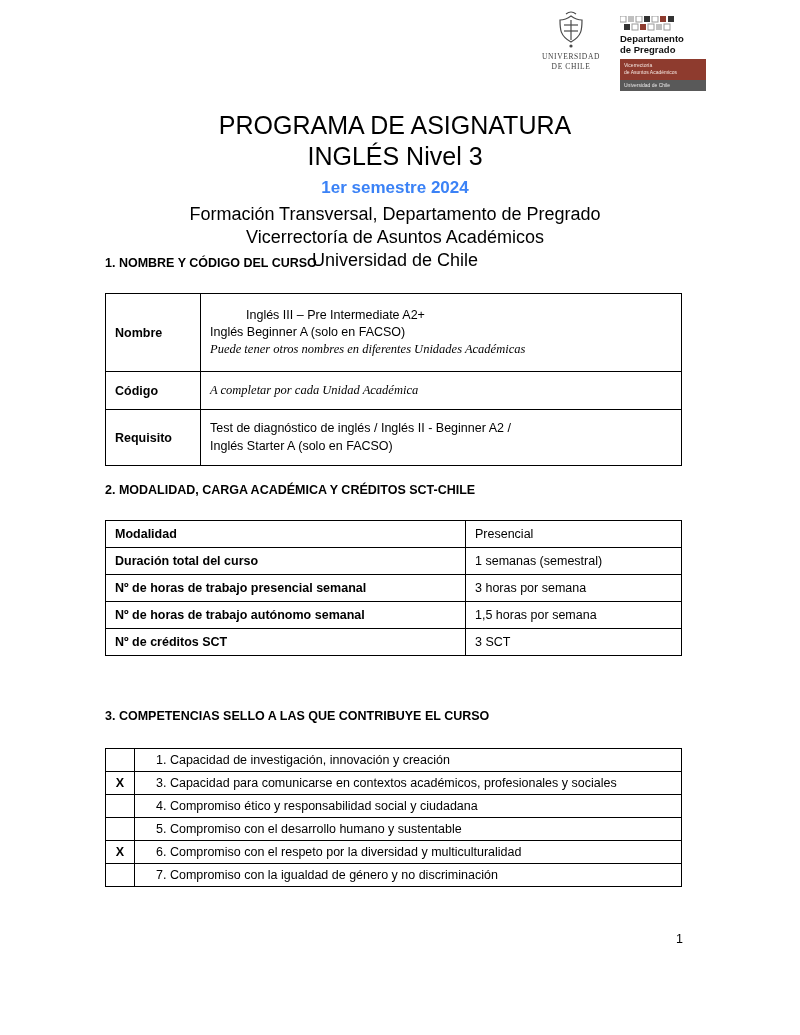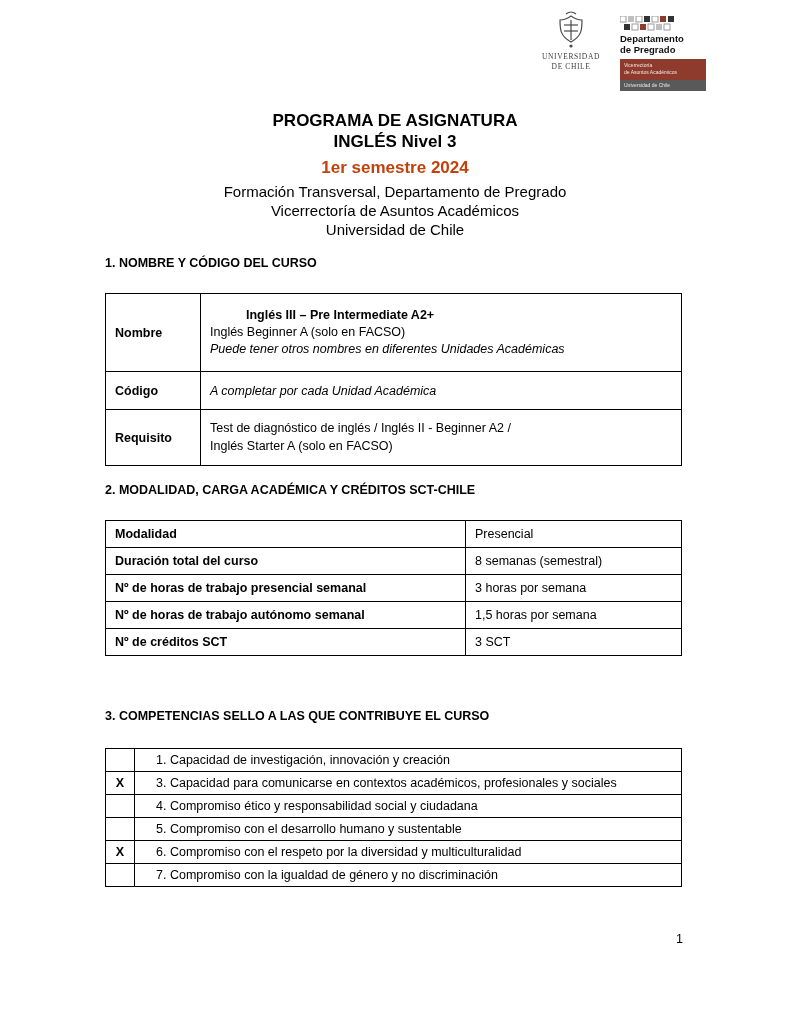--- a/index.html
+++ b/index.html
@@ -20,7 +20,7 @@
 
   
   .title-block { position:absolute; top:110px; left:0; width:790px; text-align:center; }
-  .title-main { font-size:17px; font-weight:bold; line-height:1.25; }
+  .title-main { font-size:25px; font-weight:normal; line-height:1.25; }
   .title-sem { font-size:17px; font-weight:bold; color:#c2410c; margin-top:5px; }
   .title-sub { font-size:15px; line-height:1.23; margin-top:1px; }
   .title-sub.first { margin-top:5px; }

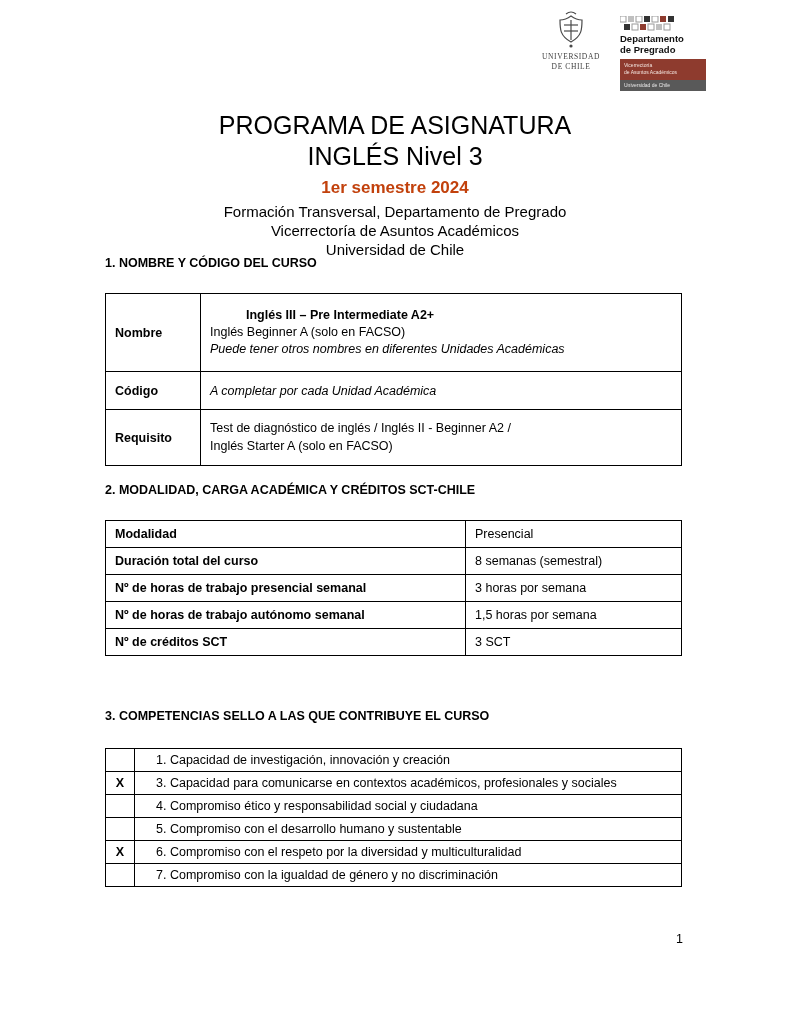--- a/index.html
+++ b/index.html
@@ -21,7 +21,7 @@
   
   .title-block { position:absolute; top:110px; left:0; width:790px; text-align:center; }
   .title-main { font-size:25px; font-weight:normal; line-height:1.25; }
-  .title-sem { font-size:17px; font-weight:bold; color:#c2410c; margin-top:5px; }
+  .title-sem { font-size:17px; font-weight:bold; color:#3b82f6; margin-top:5px; }
   .title-sub { font-size:15px; line-height:1.23; margin-top:1px; }
   .title-sub.first { margin-top:5px; }
 

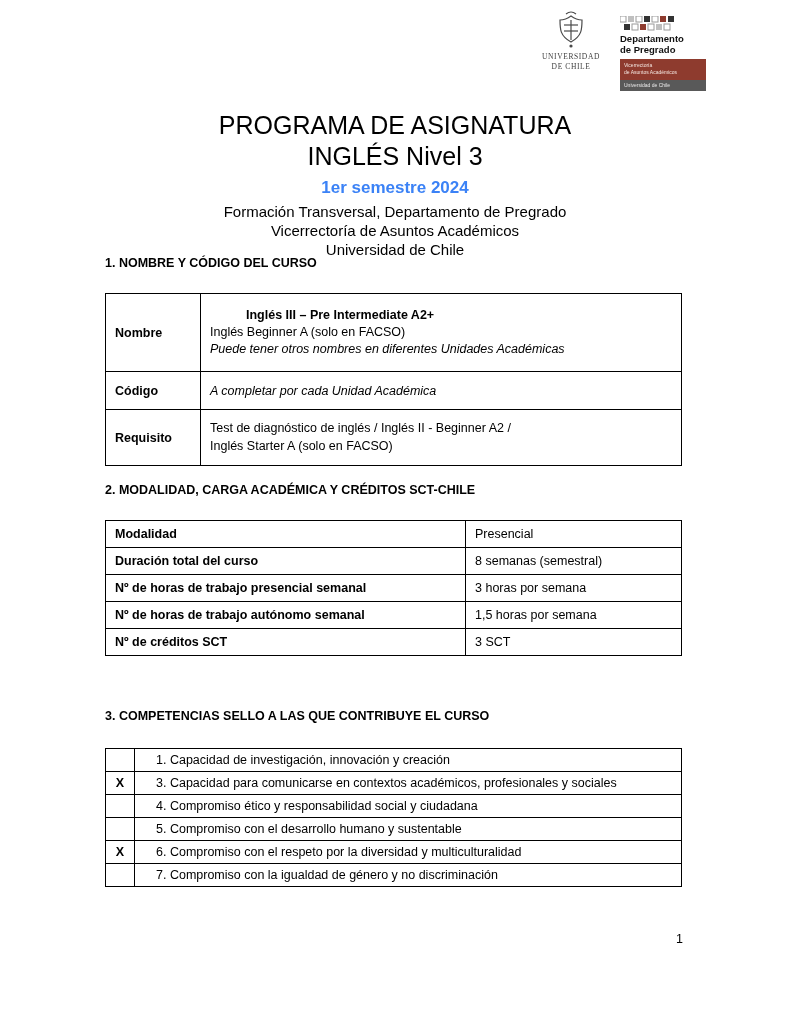--- a/index.html
+++ b/index.html
@@ -22,7 +22,7 @@
   .title-block { position:absolute; top:110px; left:0; width:790px; text-align:center; }
   .title-main { font-size:25px; font-weight:normal; line-height:1.25; }
   .title-sem { font-size:17px; font-weight:bold; color:#3b82f6; margin-top:5px; }
-  .title-sub { font-size:15px; line-height:1.23; margin-top:1px; }
+  .title-sub { font-size:18px; line-height:1.23; margin-top:1px; }
   .title-sub.first { margin-top:5px; }
 
   

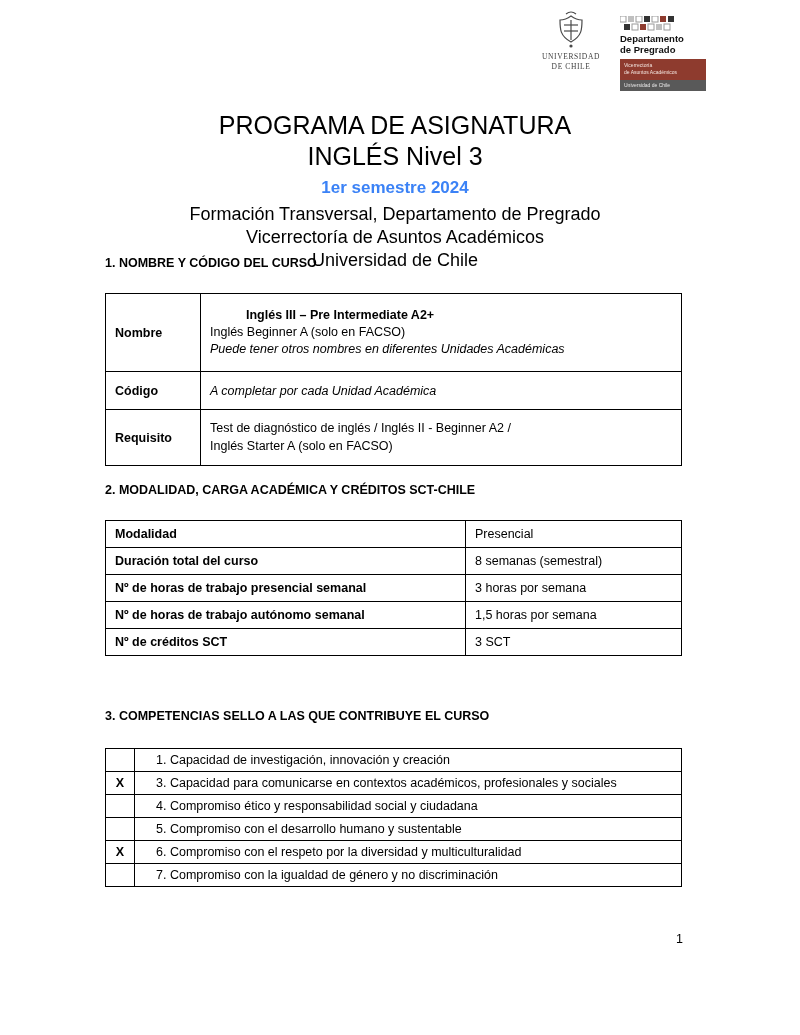--- a/index.html
+++ b/index.html
@@ -41,7 +41,7 @@
   .t1 .r2 td { height:38px; }
   .t1 .r3 td { height:56px; }
   .line { display:block; line-height:1.38; }
-  .b { font-weight:bold;padding-left:36px; }
+  .b { font-weight:normal;padding-left:36px; }
   .i { font-style:italic; }
 
   .t2 { margin-top:23px; }

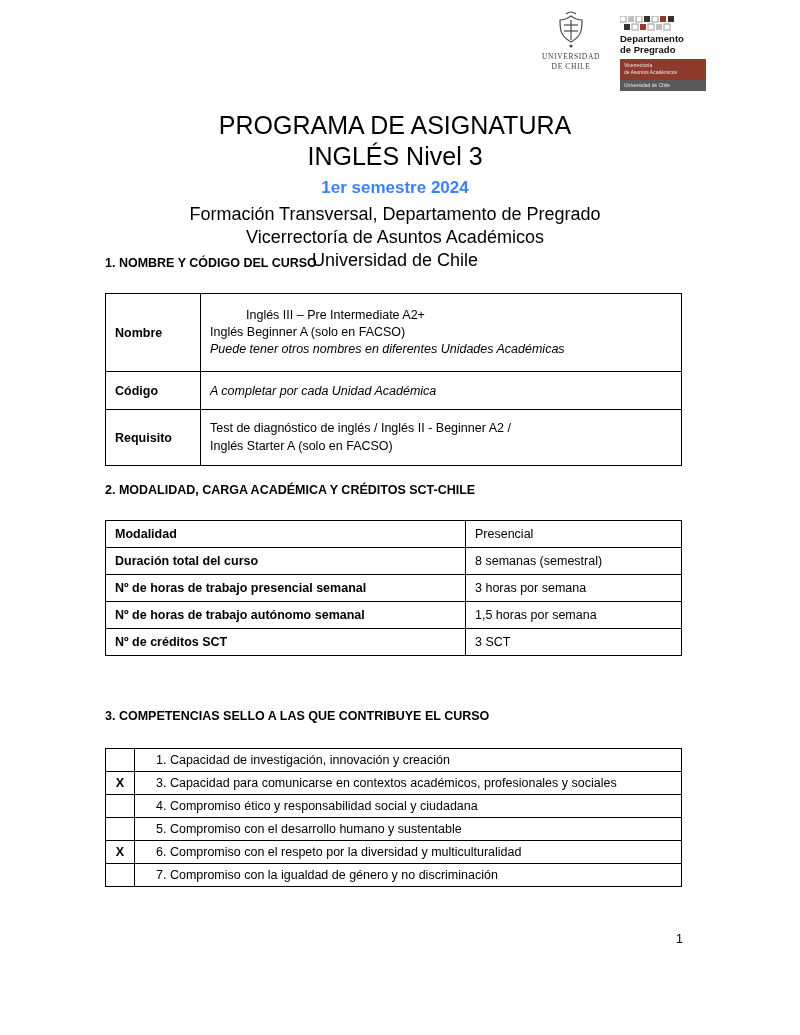--- a/index.html
+++ b/index.html
@@ -42,7 +42,7 @@
   .t1 .r3 td { height:56px; }
   .line { display:block; line-height:1.38; }
   .b { font-weight:normal;padding-left:36px; }
-  .i { font-style:italic; }
+  .i { font-style:italic;font-family:Liberation Serif, serif; }
 
   .t2 { margin-top:23px; }
   .t2 td { height:27px; }

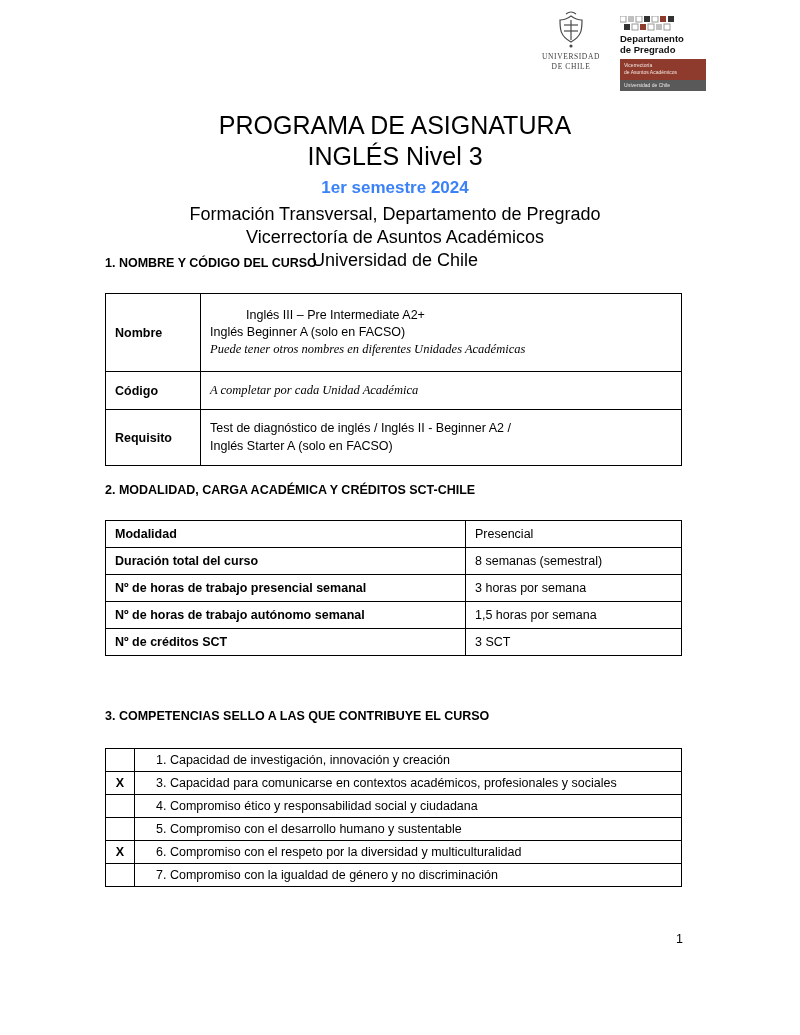--- a/index.html
+++ b/index.html
@@ -153,7 +153,7 @@
       </tr>
       <tr>
         <td class="lbl">Duración total del curso</td>
-        <td>8 semanas (semestral)</td>
+        <td>1 semanas (semestral)</td>
       </tr>
       <tr>
         <td class="lbl">Nº de horas de trabajo presencial semanal</td>

